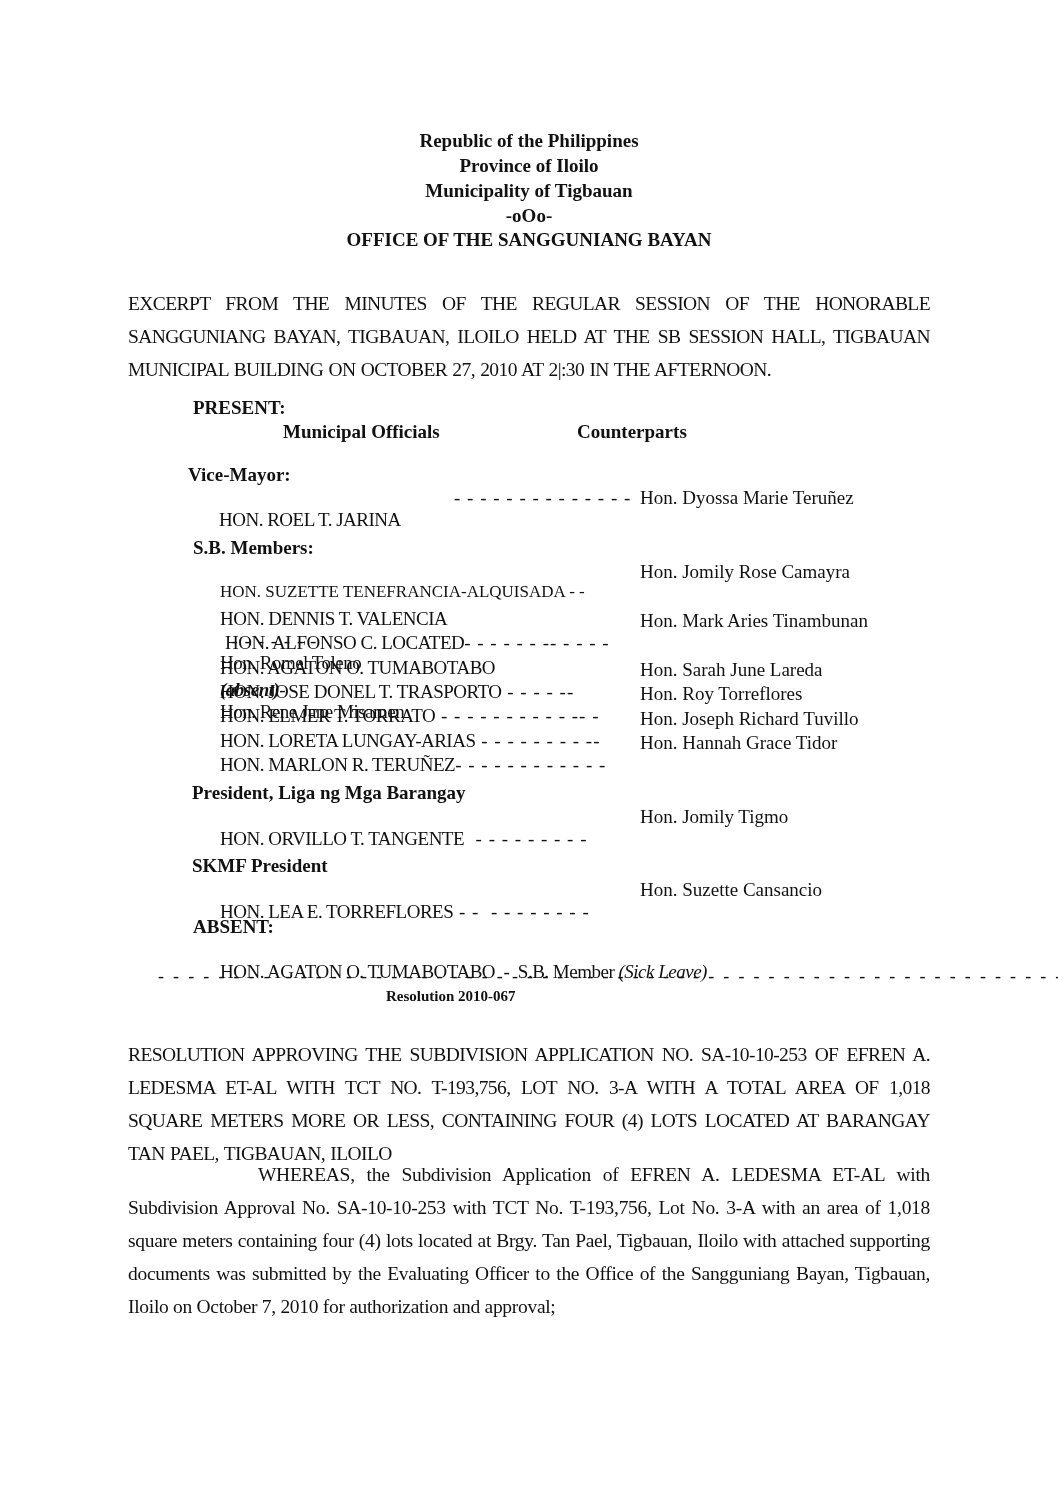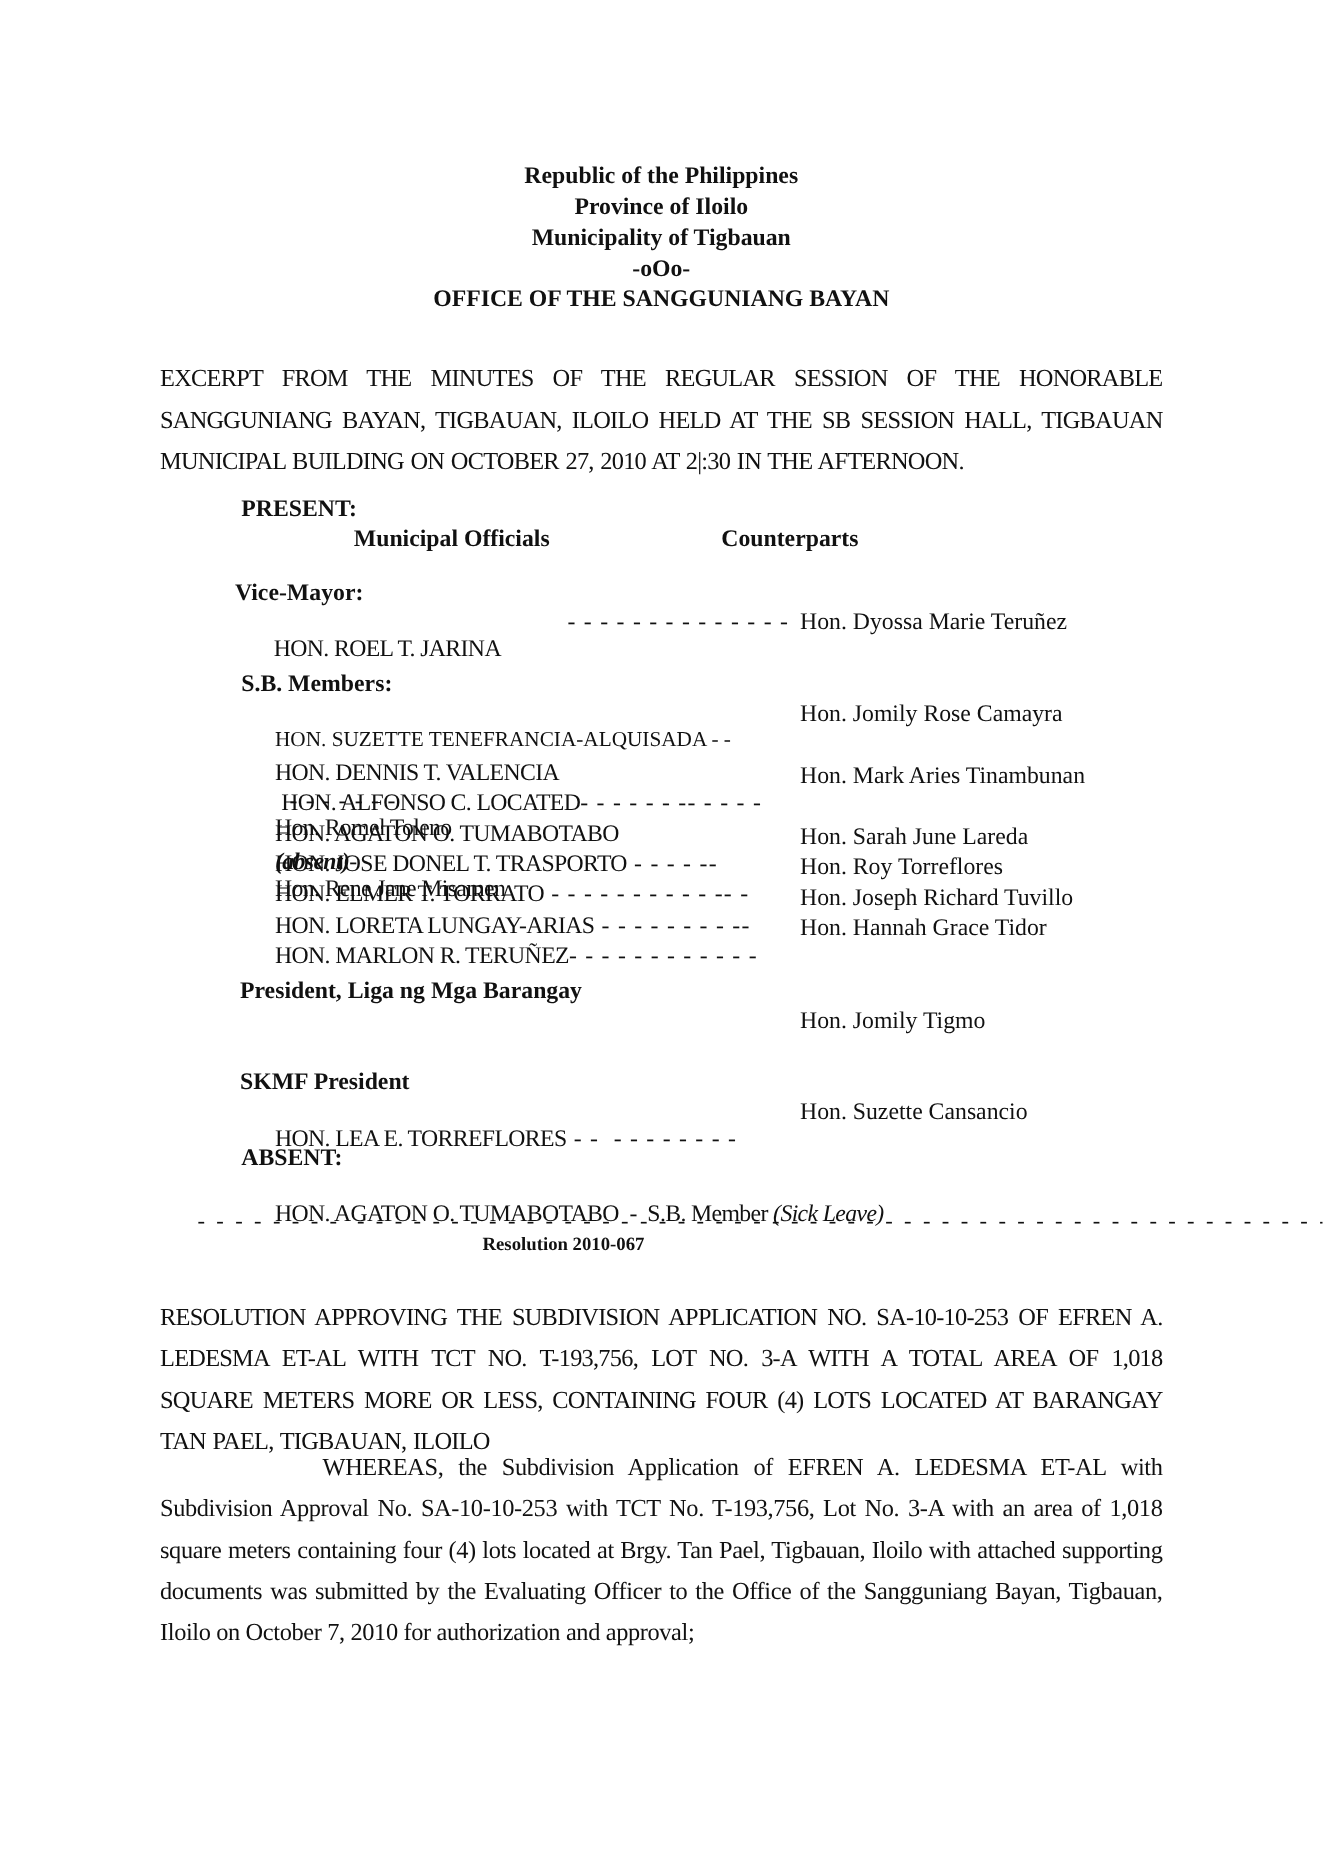--- a/index.html
+++ b/index.html
@@ -93,6 +93,9 @@
   <div class="cp" style="left:640px;top:732px">Hon. Hannah Grace Tidor</div>
 
   <div class="lbl" style="left:192px;top:782px">President, Liga ng Mga Barangay</div>
+  <div class="row" style="left: 203px; top: 806px; white-space: pre;">
+    <span>HON. ORVILLO T. TANGENTE</span><span class="dash">  - - - - - - - - -</span>
+  </div>
   <div class="cp" style="left:640px;top:806px">Hon. Jomily Tigmo</div>
 
   <div class="lbl" style="left:192px;top:855px">SKMF President</div>

